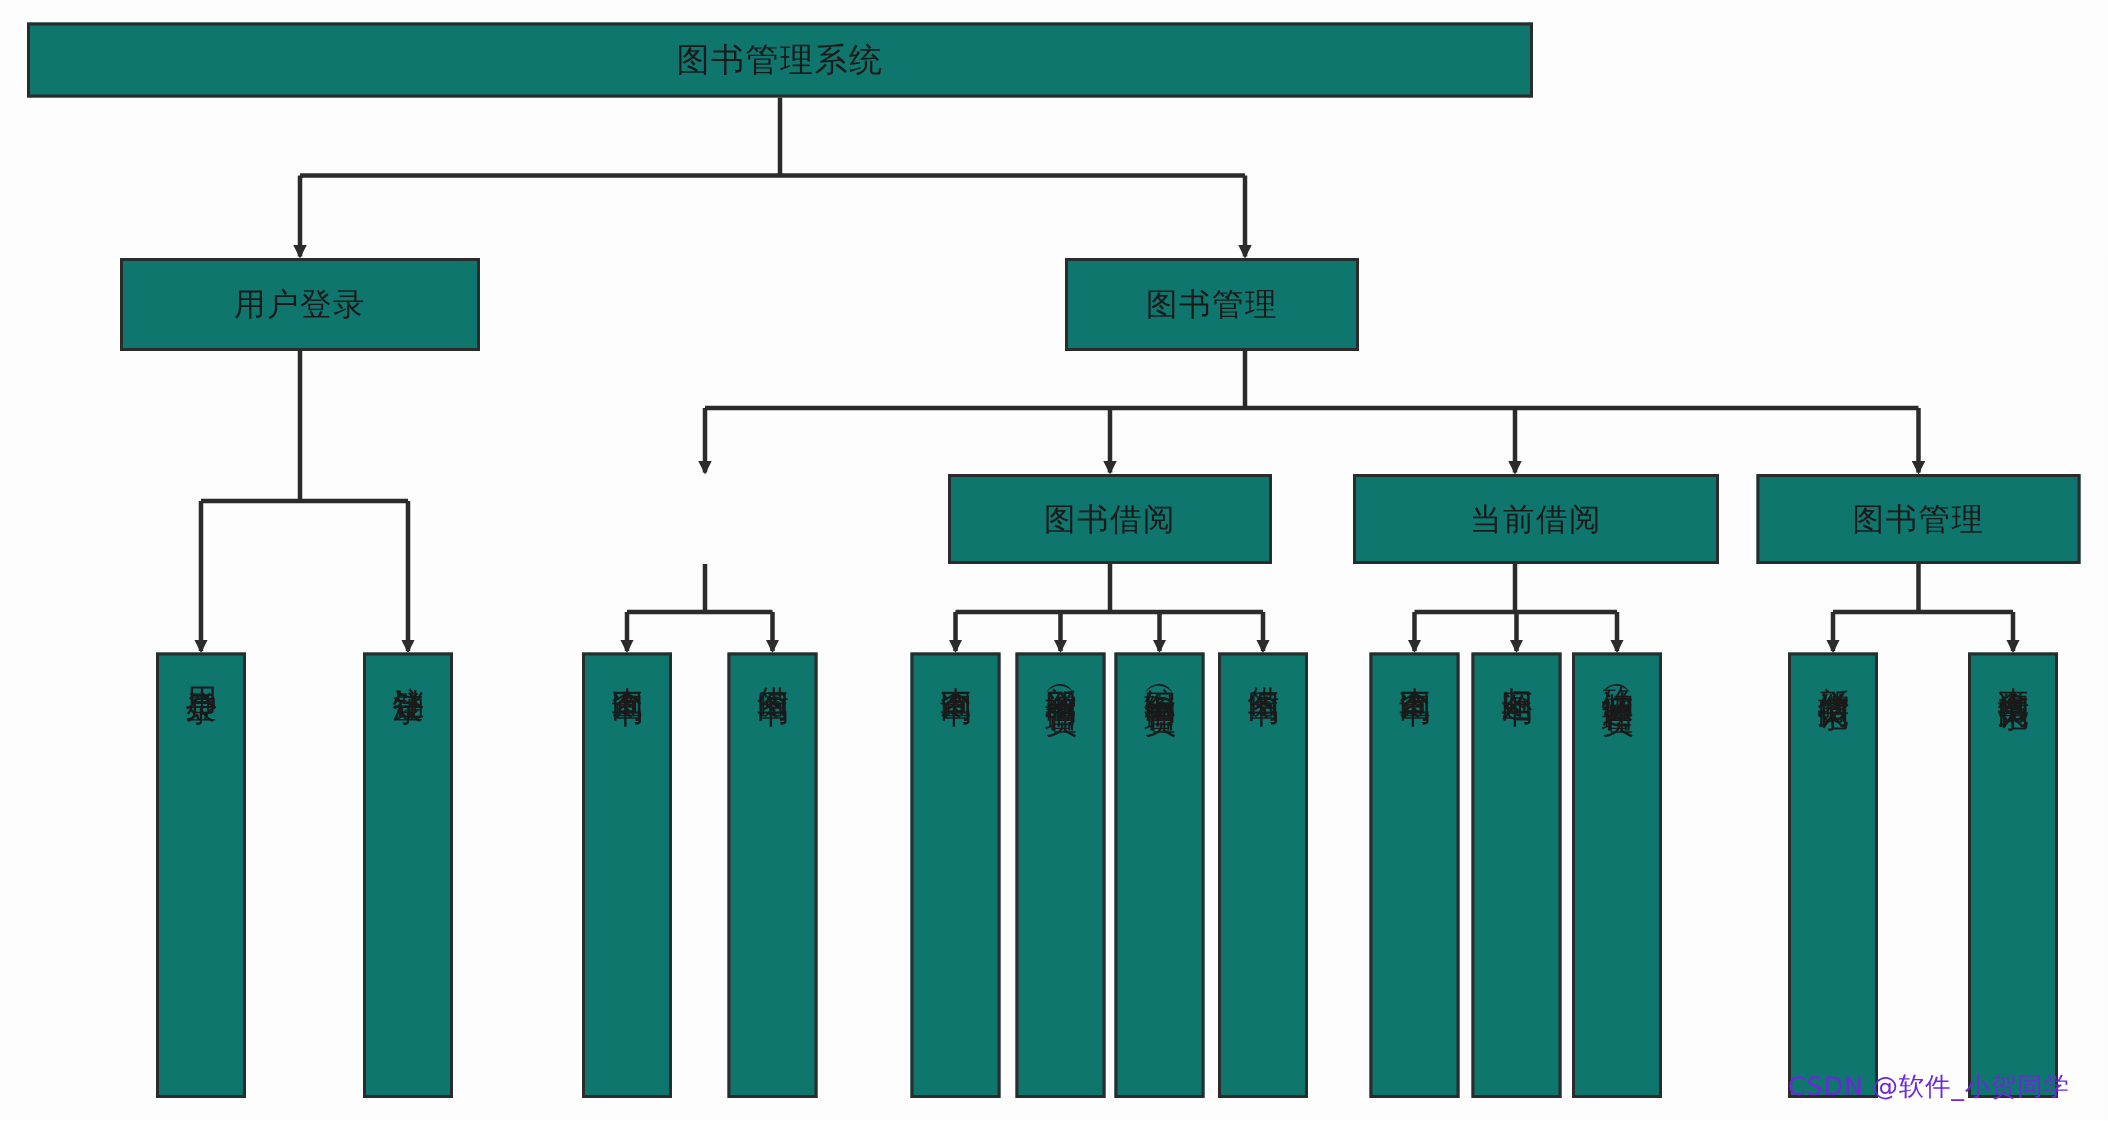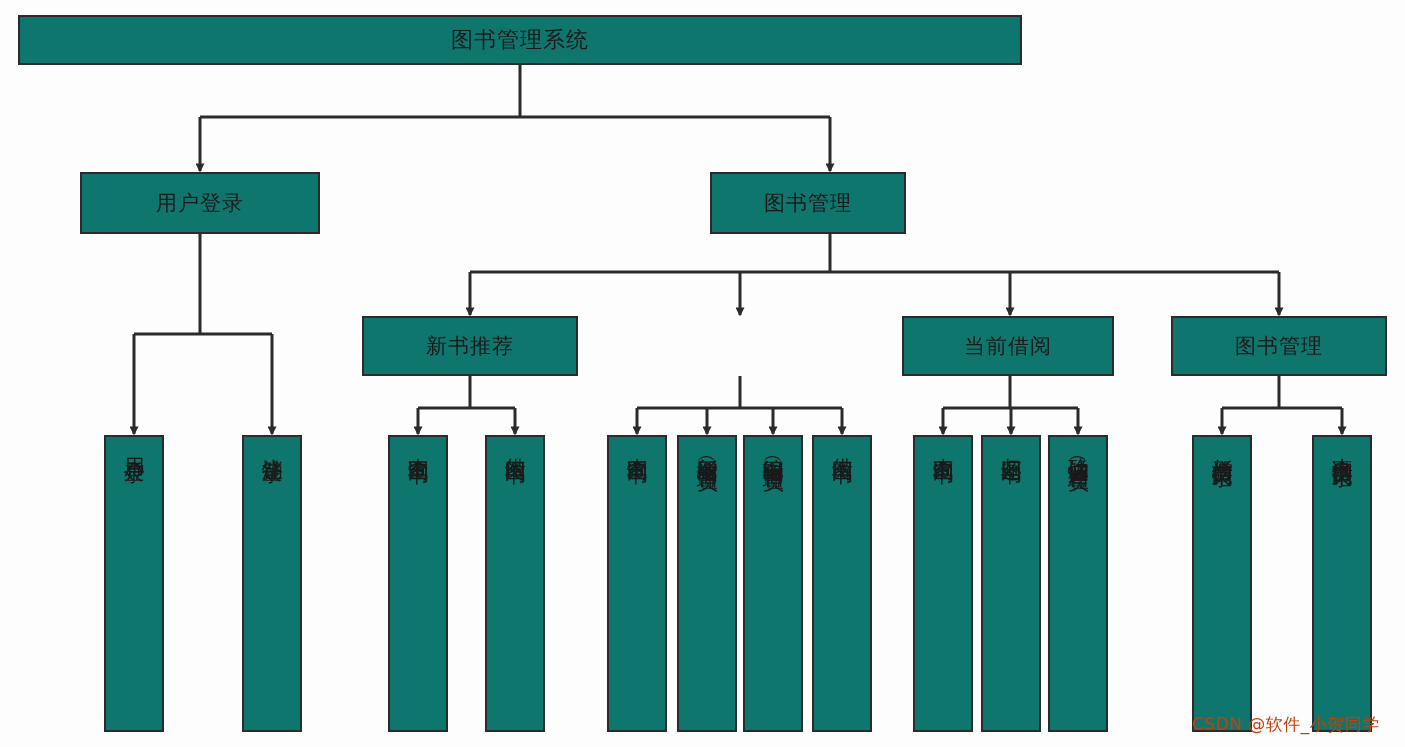--- a/index.html
+++ b/index.html
@@ -126,9 +126,6 @@
     <span>图书管理</span>
   </div>
 
-  <div class="node h" style="left: 362px; top: 316px; width: 216px; height: 60px;">
-    <span>新书推荐</span>
-  </div>
   <div class="node h" style="left: 902px; top: 316px; width: 212px; height: 60px;">
     <span>当前借阅</span>
   </div>

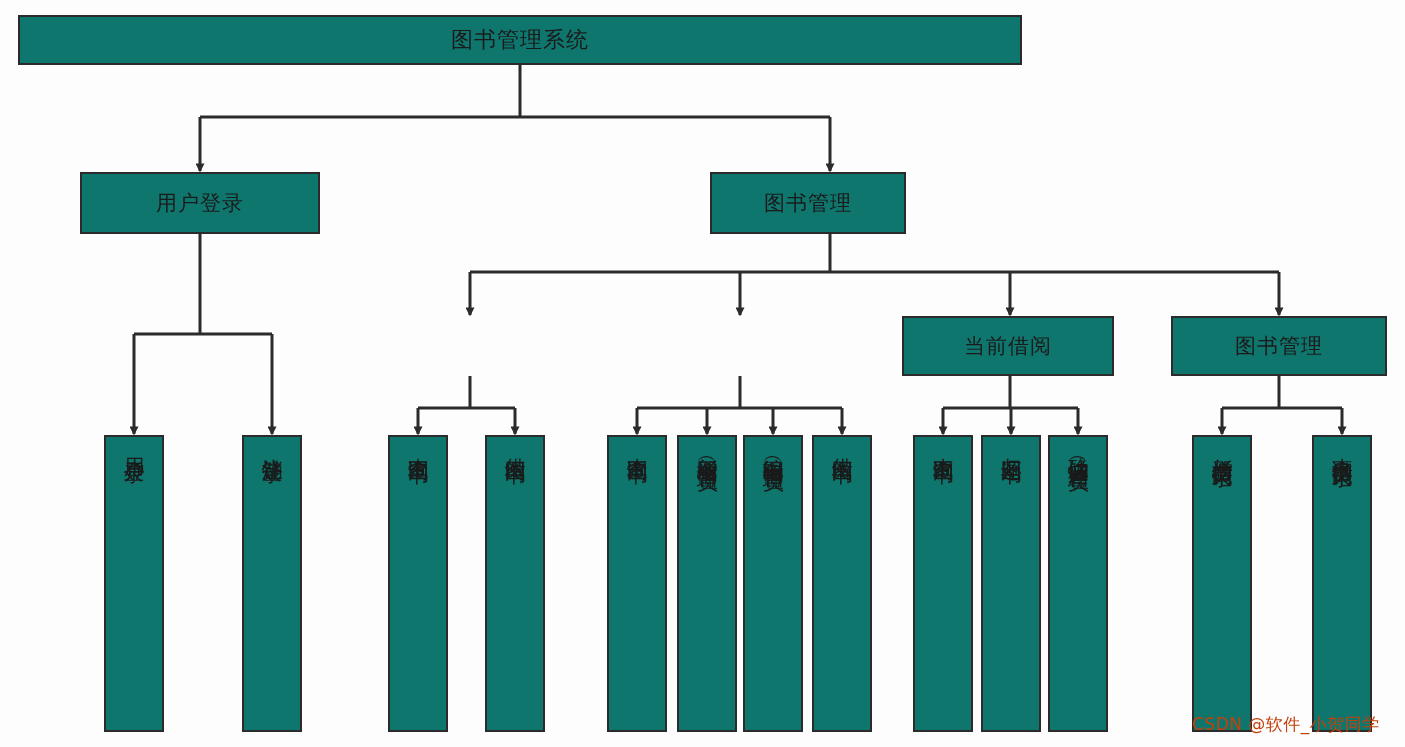--- a/index.html
+++ b/index.html
@@ -126,6 +126,9 @@
     <span>图书管理</span>
   </div>
 
+  <div class="node h" style="left: 632px; top: 316px; width: 216px; height: 60px;">
+    <span>图书借阅</span>
+  </div>
   <div class="node h" style="left: 902px; top: 316px; width: 212px; height: 60px;">
     <span>当前借阅</span>
   </div>

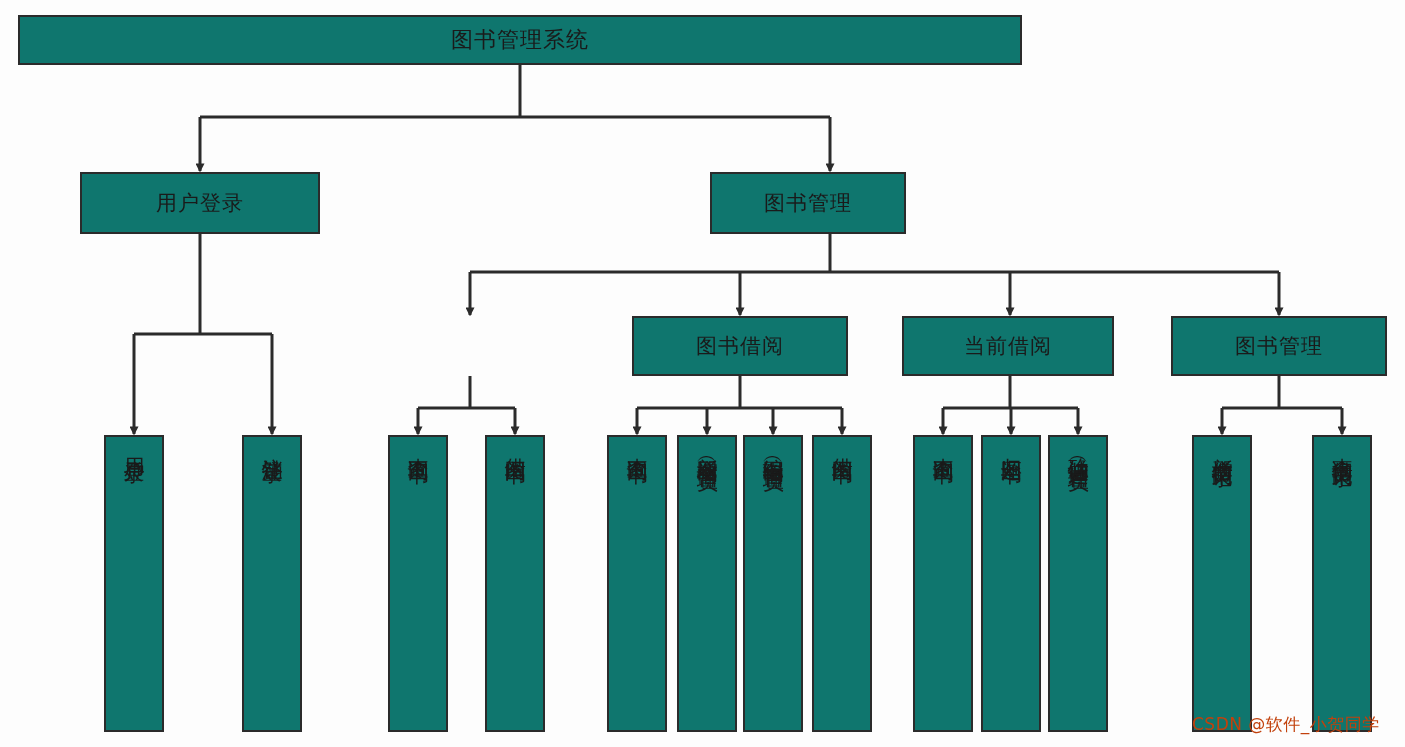--- a/index.html
+++ b/index.html
@@ -129,7 +129,7 @@
   <div class="node h" style="left: 632px; top: 316px; width: 216px; height: 60px;">
     <span>图书借阅</span>
   </div>
-  <div class="node h" style="left: 902px; top: 316px; width: 212px; height: 60px;">
+  <div class="node h" style="left: 902px; top: 316px; width: 244px; height: 60px;">
     <span>当前借阅</span>
   </div>
   <div class="node h" style="left: 1171px; top: 316px; width: 216px; height: 60px;">

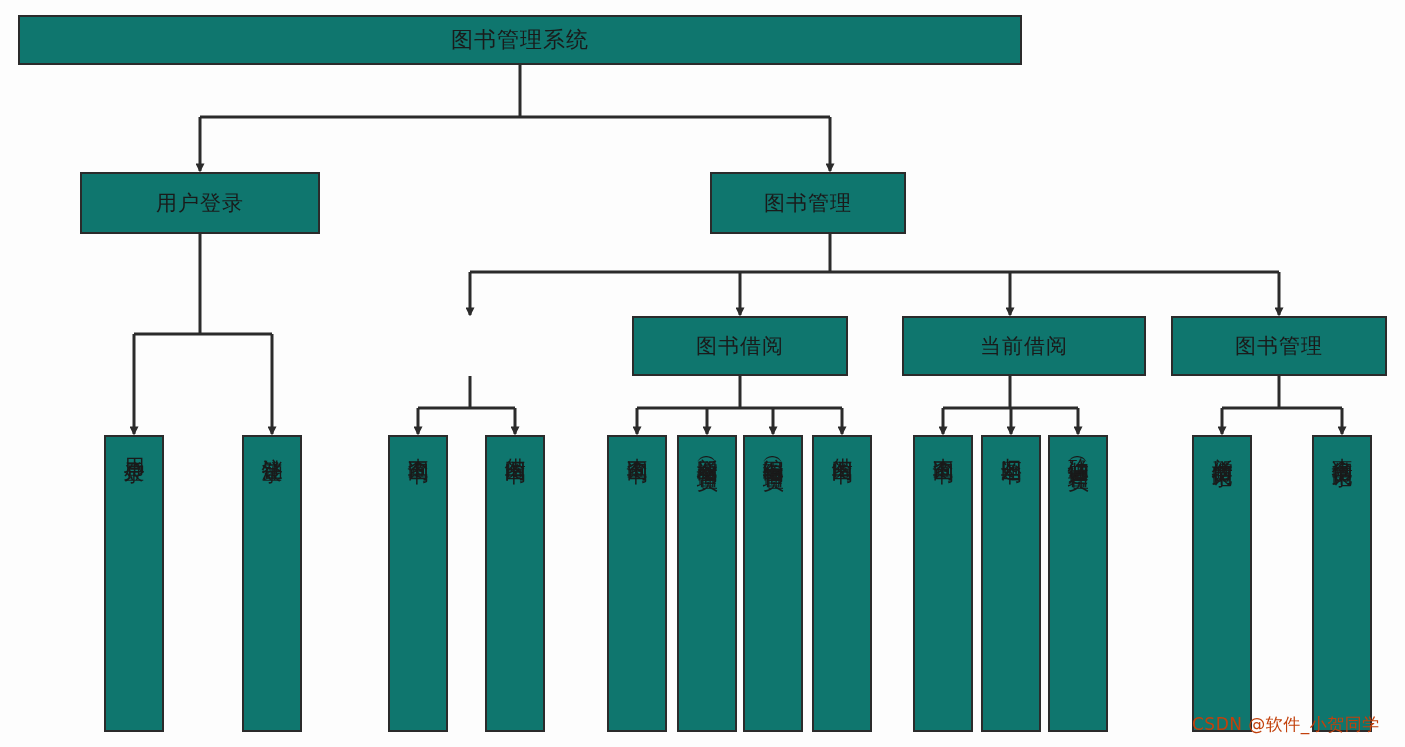--- a/index.html
+++ b/index.html
@@ -62,7 +62,7 @@
   .watermark {
     position: absolute;
     font-size: 17px;
-    color: #c2410c;
+    color: #6d28d9;
     white-space: nowrap;
     letter-spacing: 0.5px;
   }

